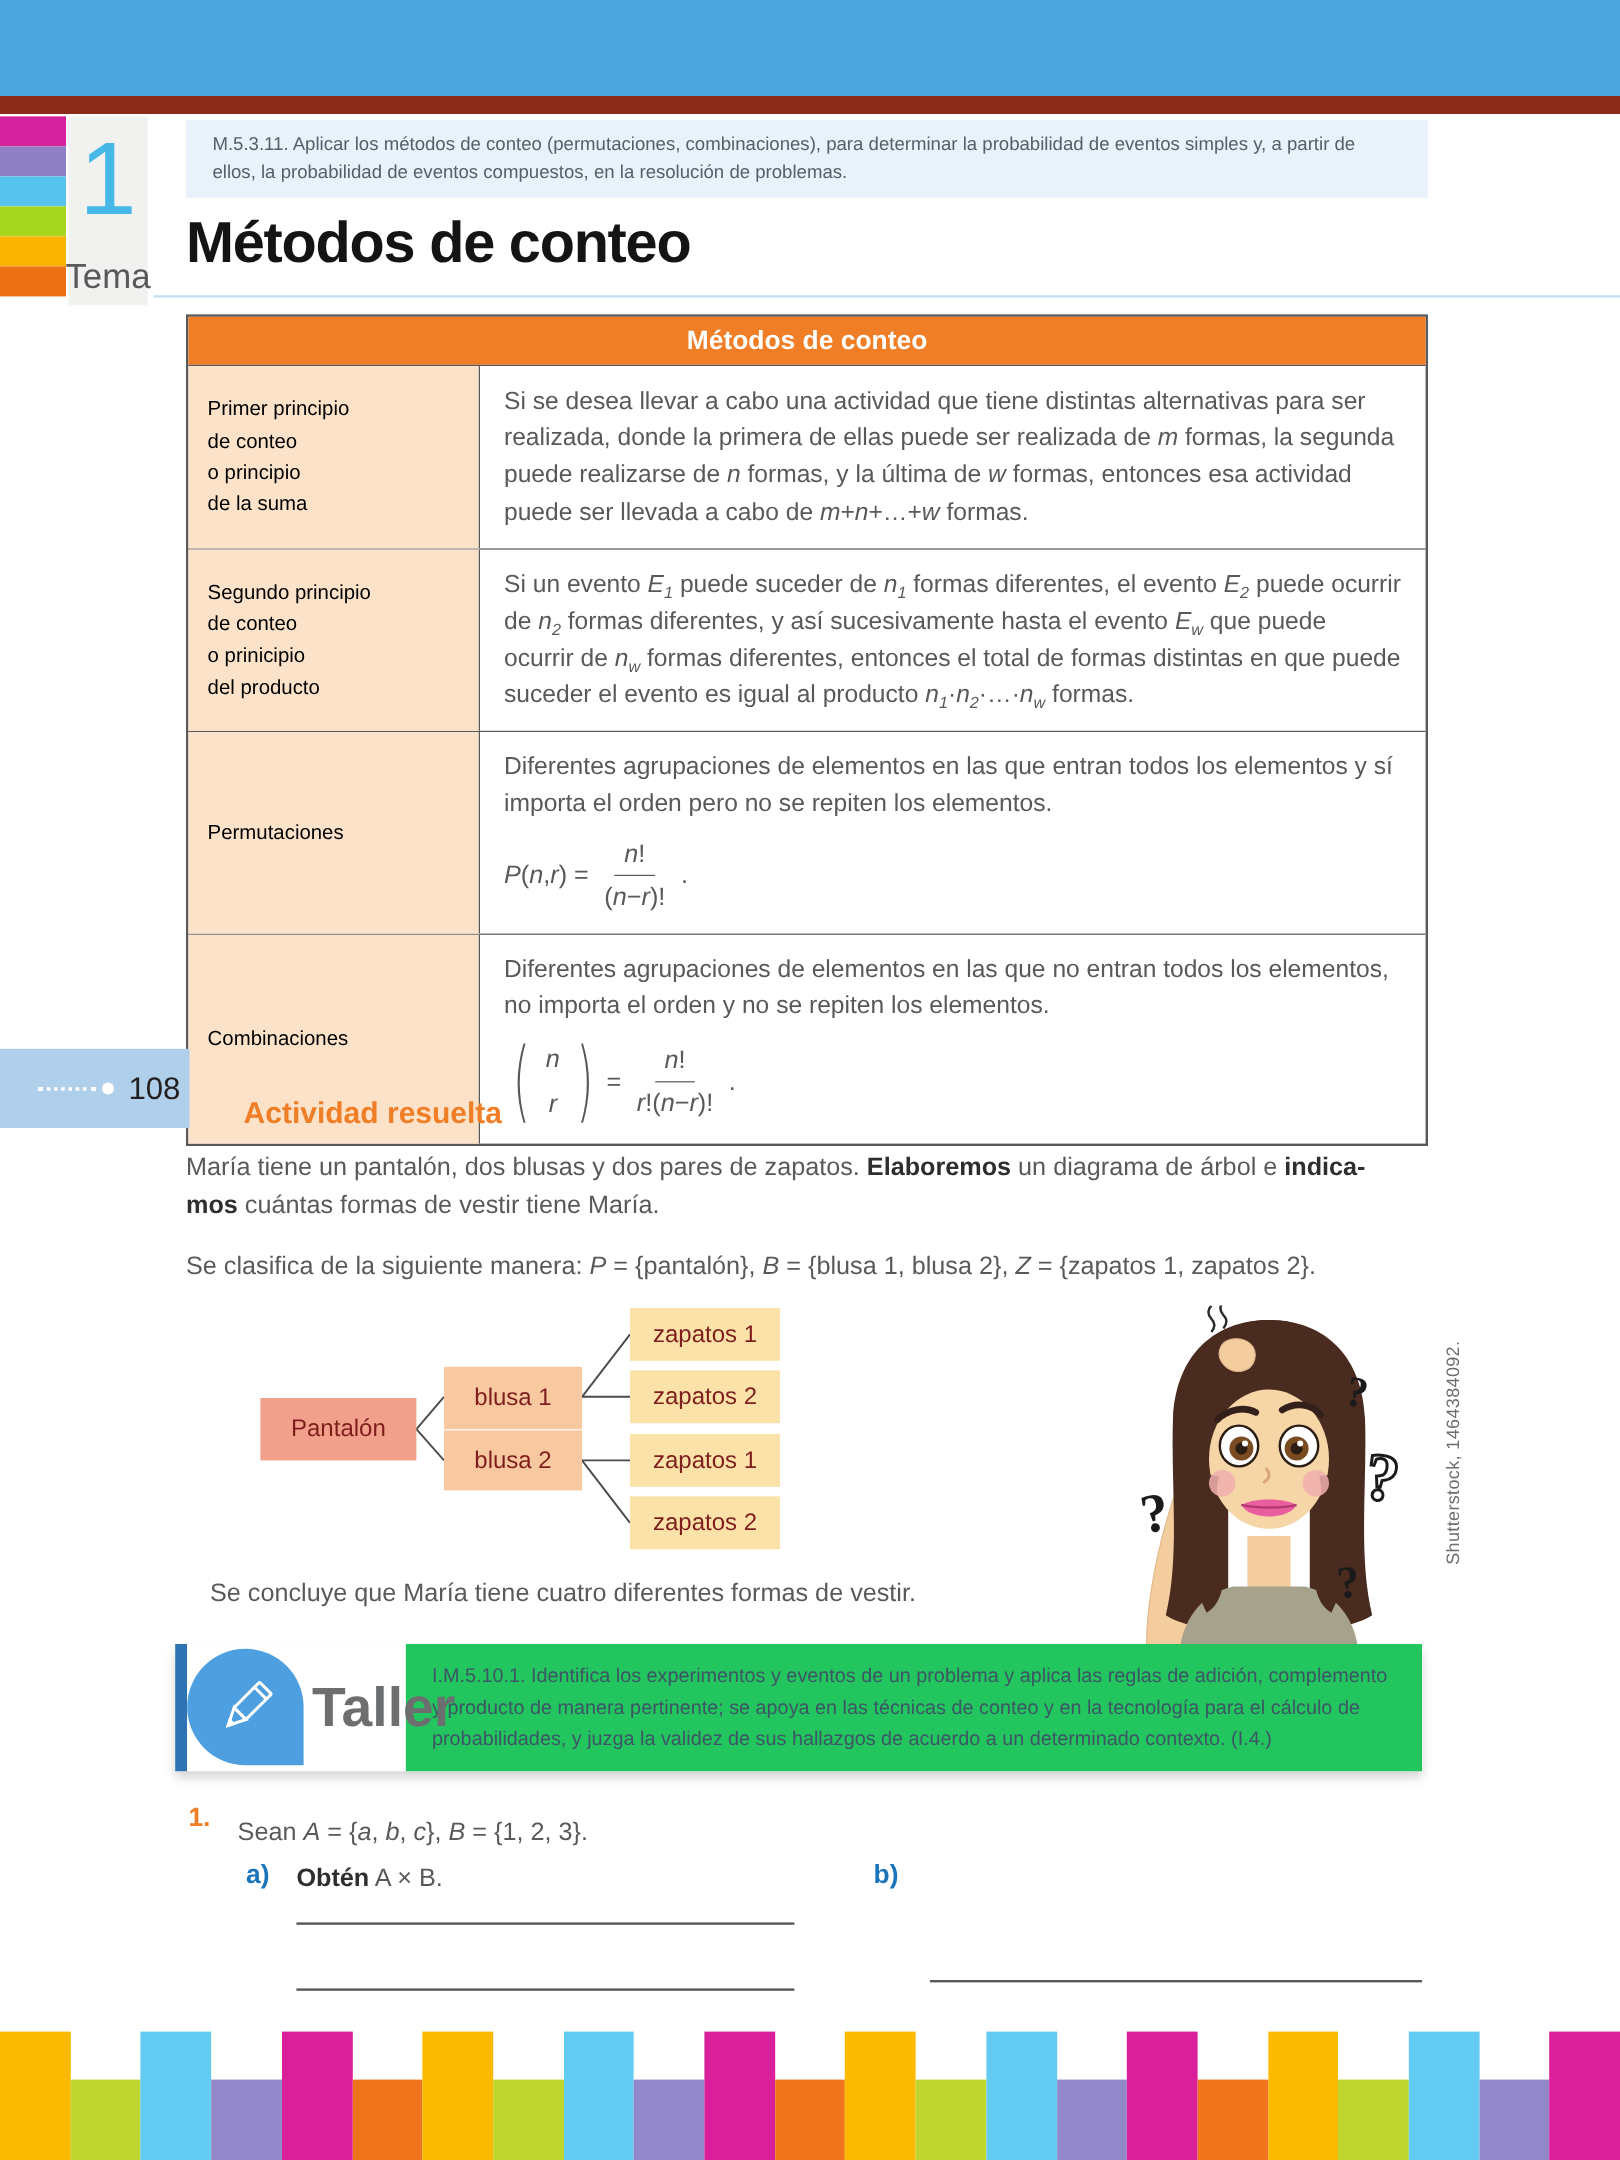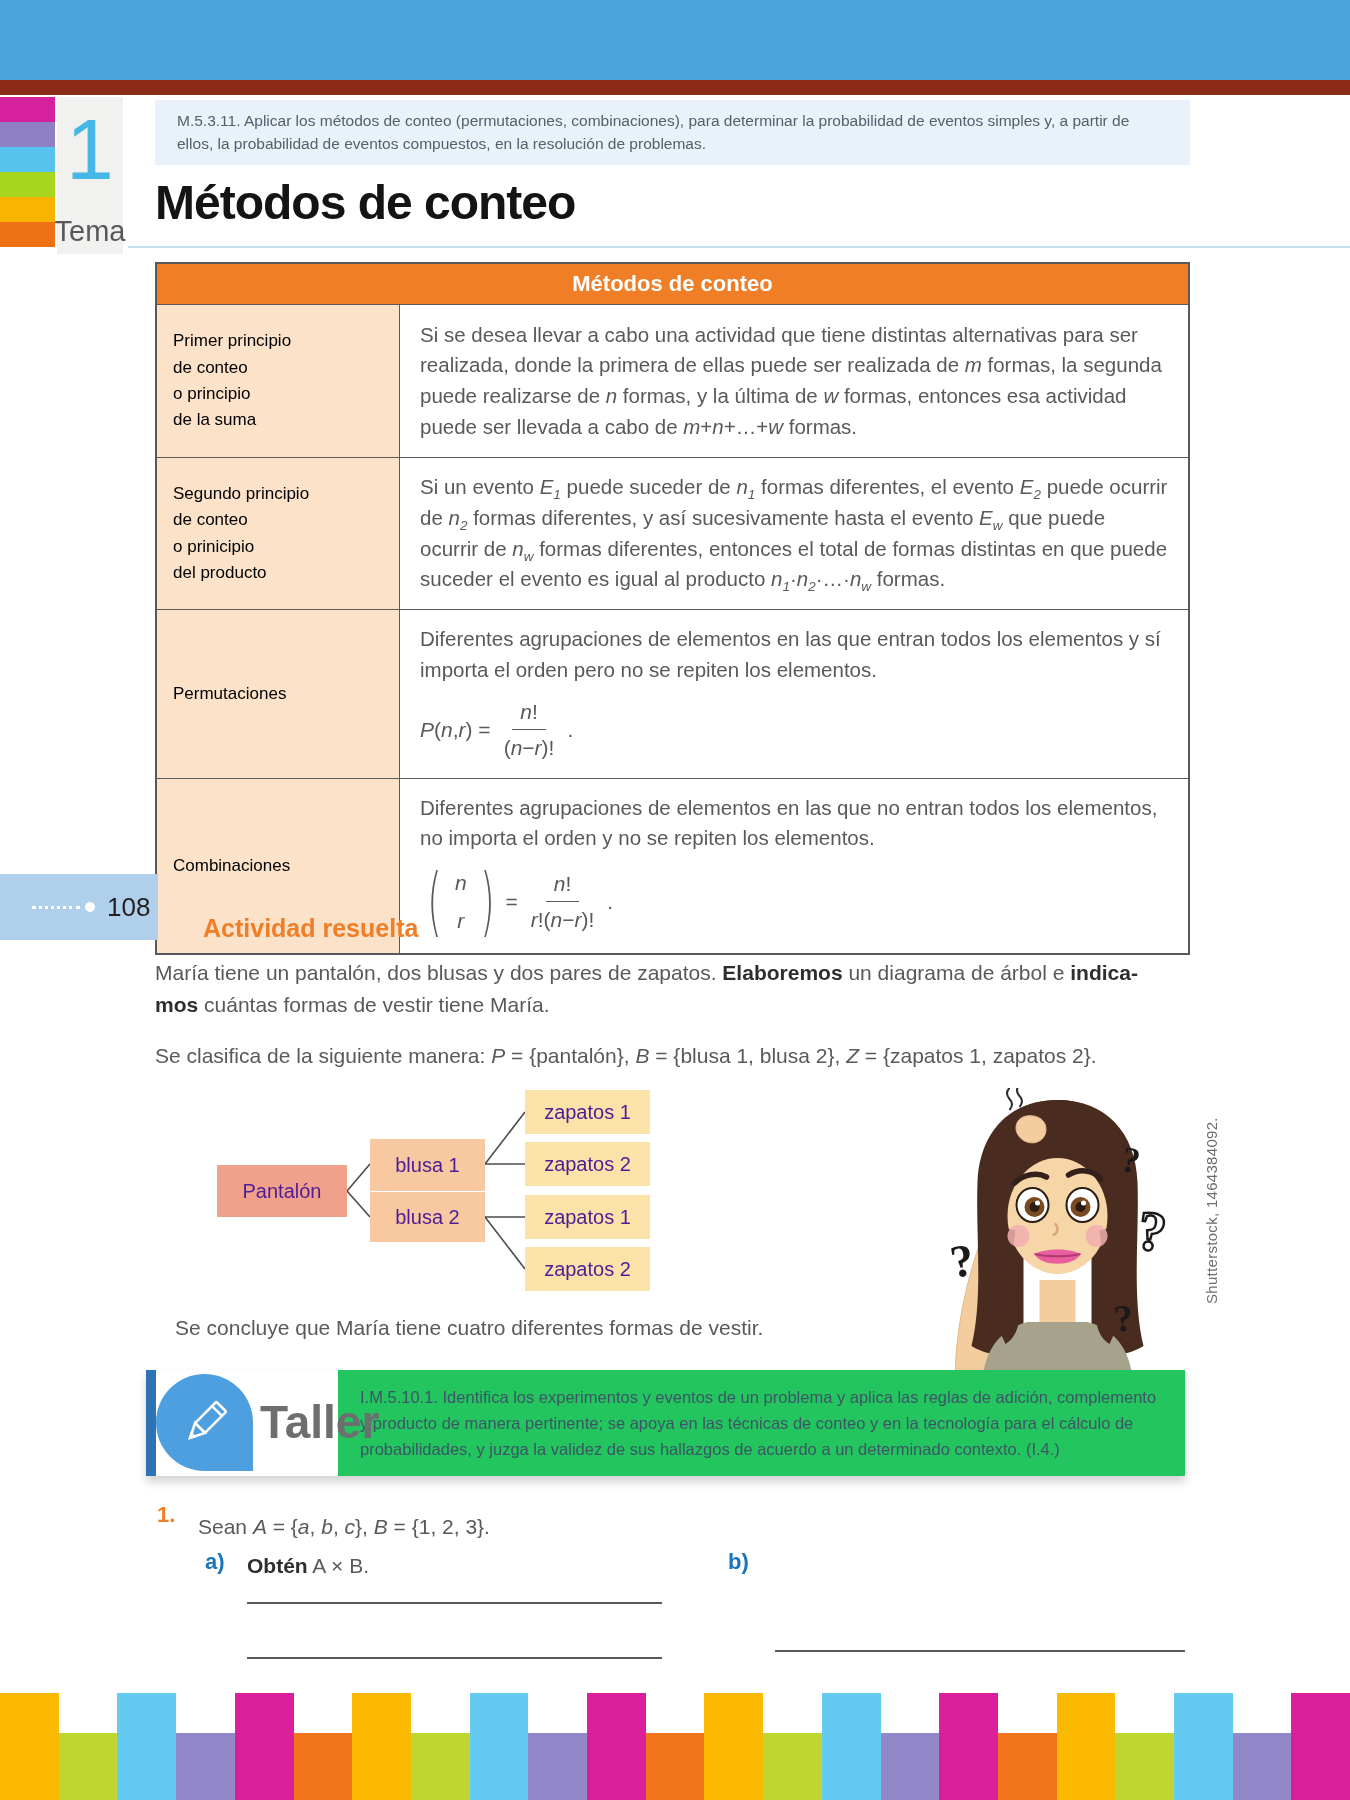--- a/index.html
+++ b/index.html
@@ -63,7 +63,7 @@
   
   .tree{left:155px;top:1085px;width:700px;height:215px;}
   .tbox{position:absolute;display:flex;align-items:center;justify-content:center;
-        font-size:20px;color:#4c1d95;}
+        font-size:20px;color:#7f1d1d;}
   .tree svg{position:absolute;left:0;top:0;}
 
   .conclusion{left:175px;top:1316px;font-size:21px;color:#58595B;}

